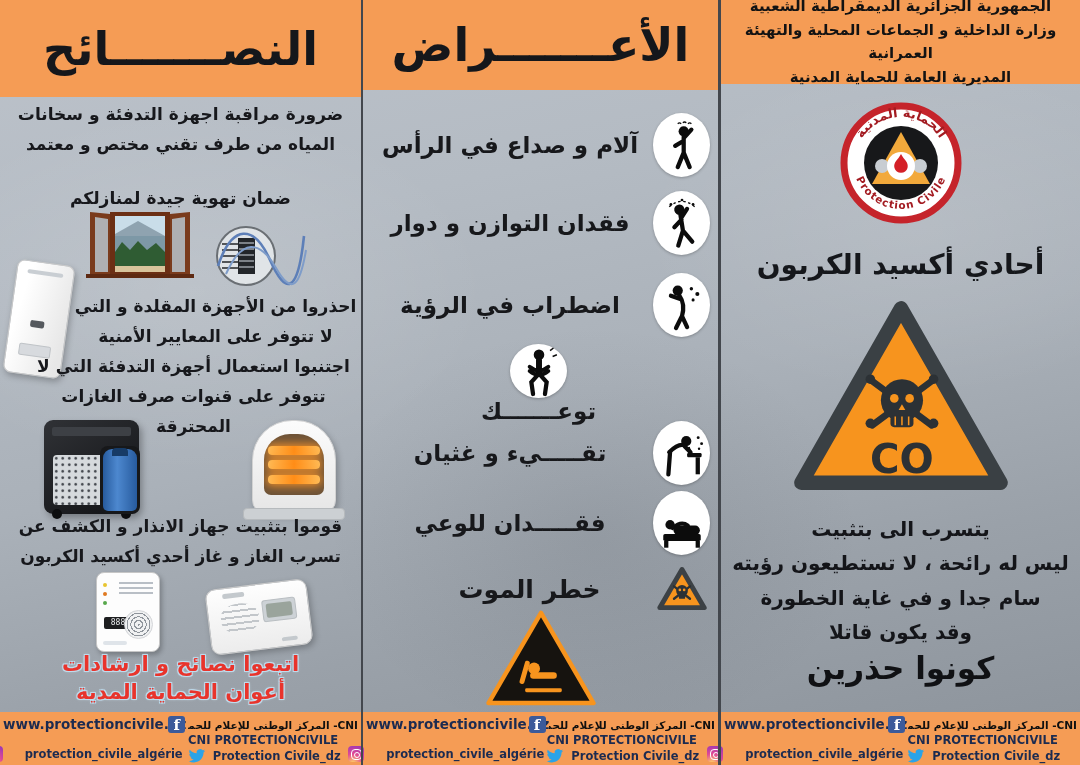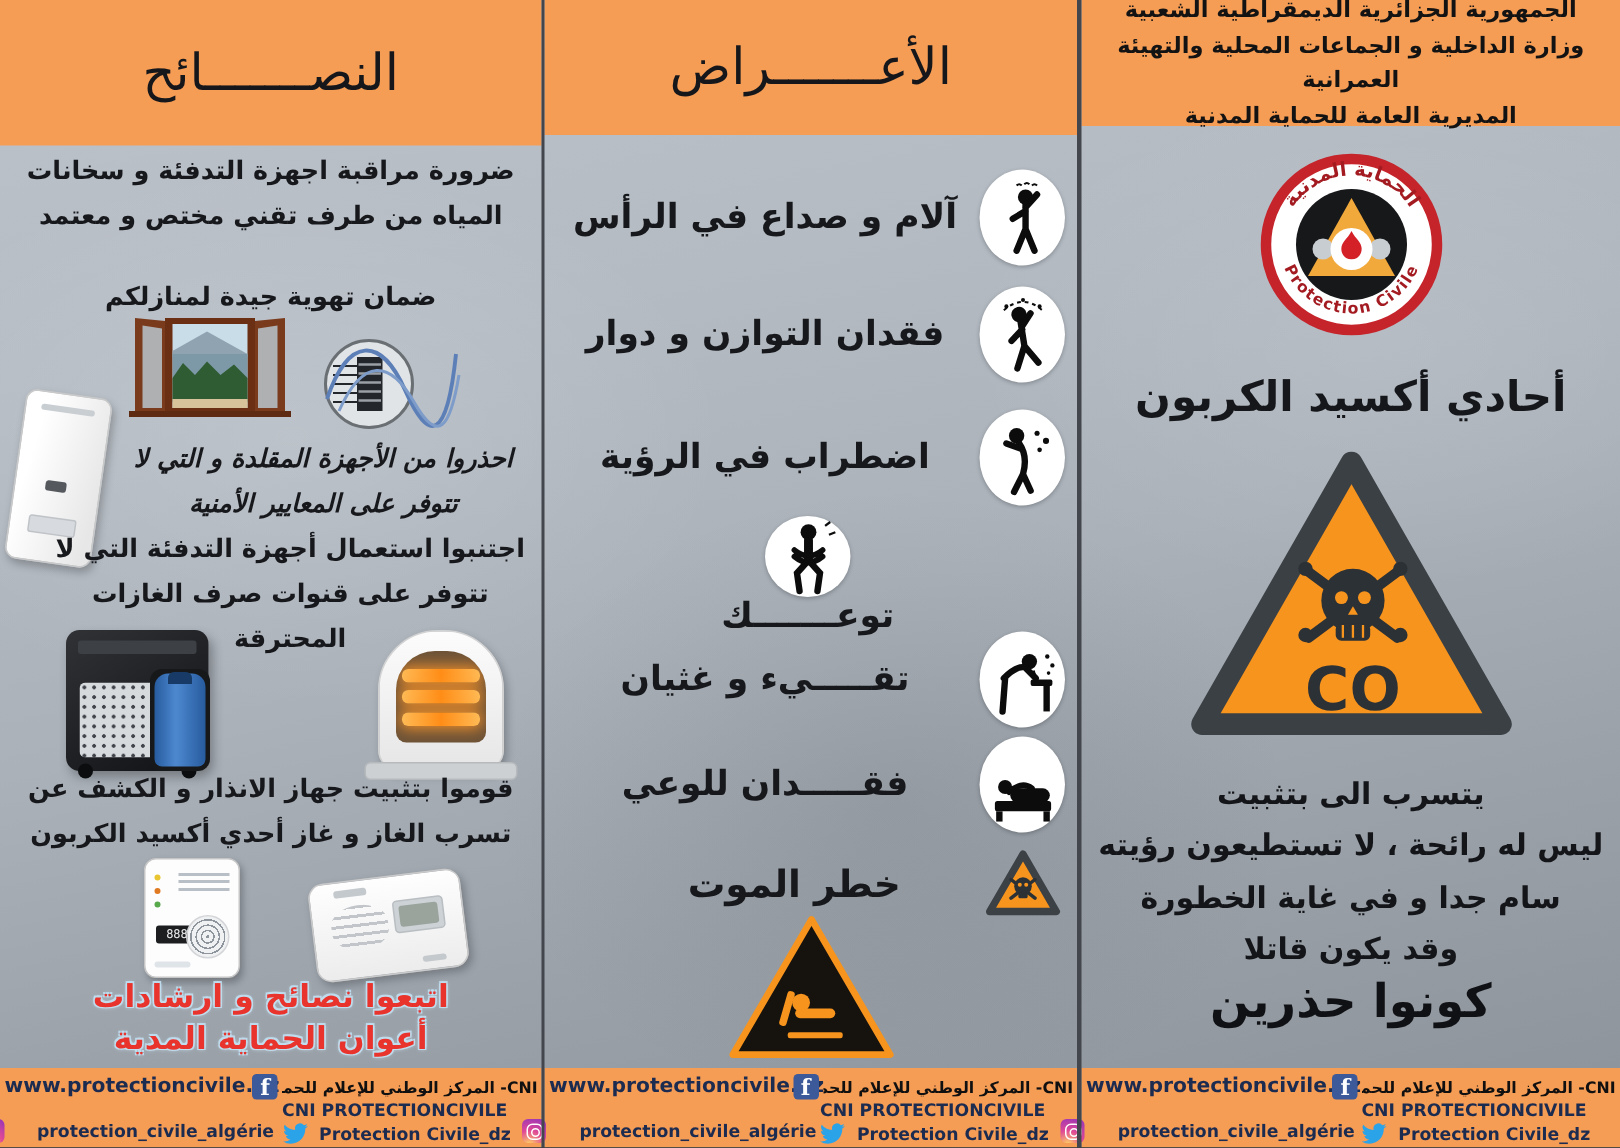--- a/index.html
+++ b/index.html
@@ -27,7 +27,7 @@
   .band-advice{height:97px;}
   .band-symptoms{height:90px;}
   .band-info{height:84px;flex-direction:column;gap:1px;padding:4px 2px;box-sizing:border-box;}
-  .btitle{font-size:34px;font-weight:normal;color:#15171b;direction:rtl;line-height:1;}
+  .btitle{font-size:46px;font-weight:bold;color:#15171b;direction:rtl;line-height:1;}
   .gov-line{font-size:15px;font-weight:bold;color:#131313;direction:rtl;text-align:center;line-height:1.55;}
 
   

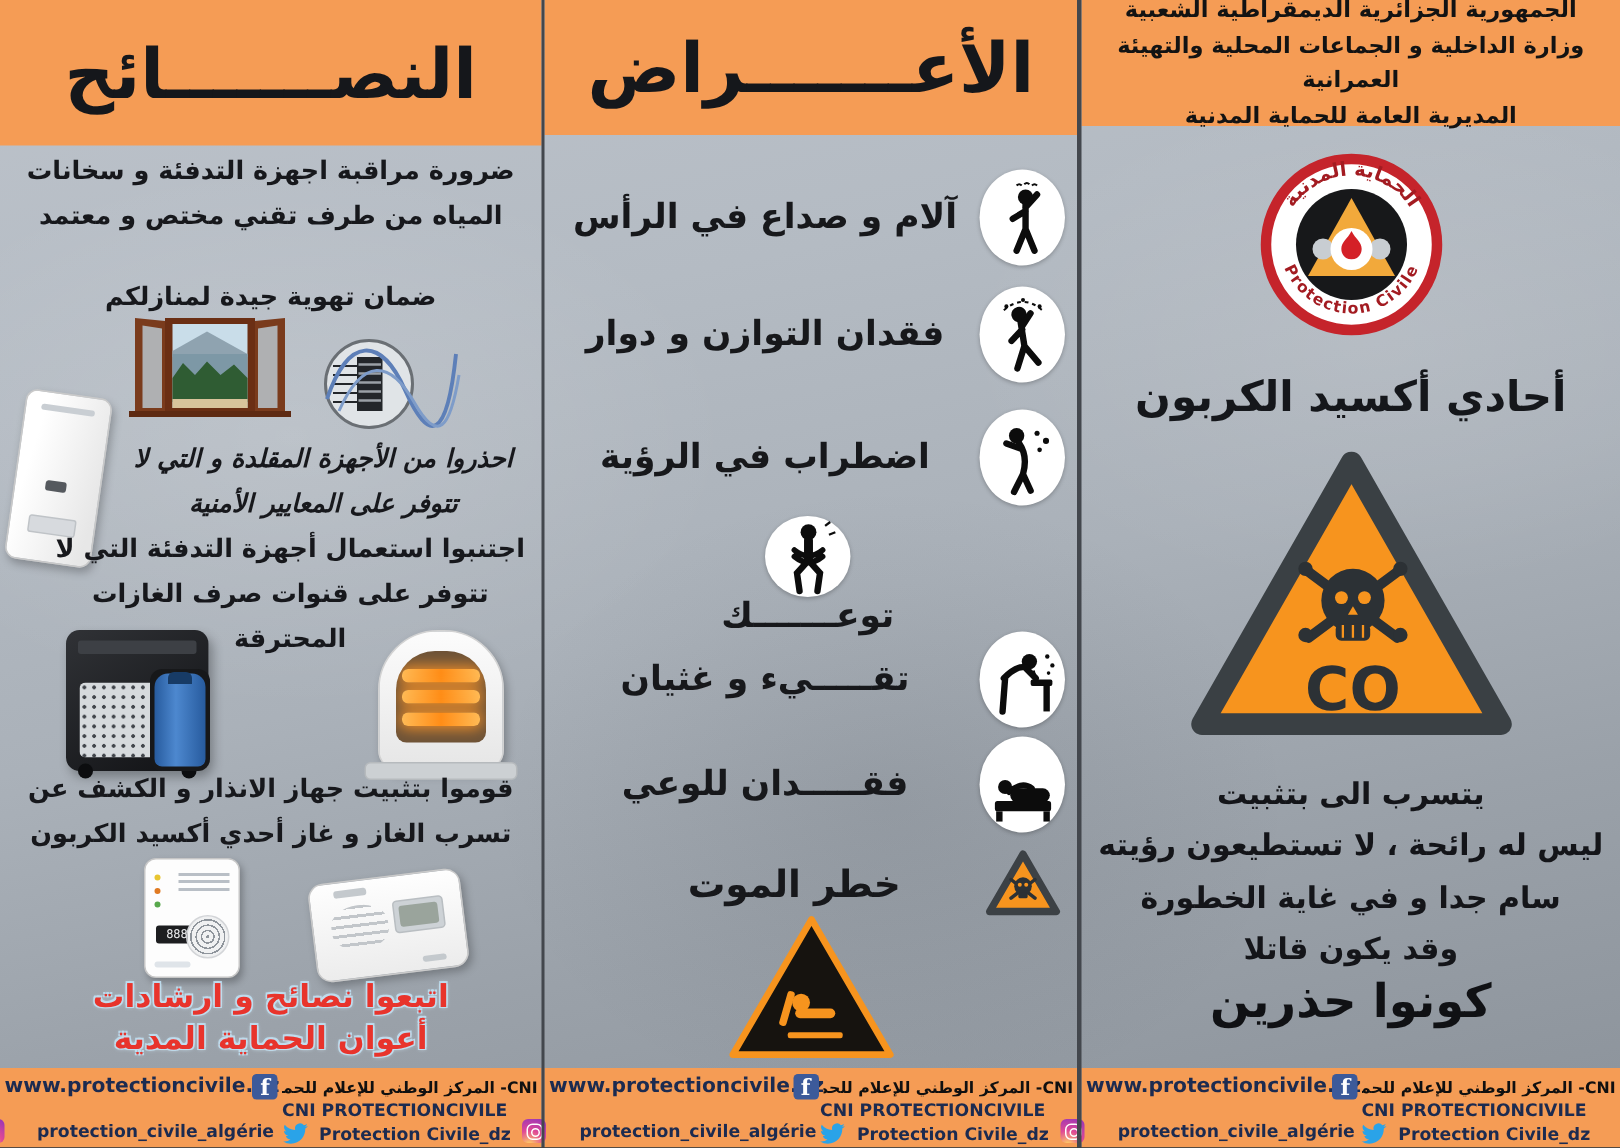--- a/index.html
+++ b/index.html
@@ -55,7 +55,7 @@
   .tip{position:absolute;font-weight:bold;color:#17181c;direction:rtl;text-align:center;font-size:17px;line-height:1.75;z-index:2;}
   .tip1{top:100px;left:6px;right:6px;}
   .tip2{top:184px;left:6px;right:6px;}
-  .tip3{top:292px;left:72px;right:2px;font-style:italic;}
+  .tip3{top:292px;left:72px;right:2px;}
   .tip4{top:352px;left:26px;right:0;}
   .tip5{top:512px;left:2px;right:2px;}
   .follow{position:absolute;top:650px;left:0;right:0;text-align:center;direction:rtl;z-index:2;

